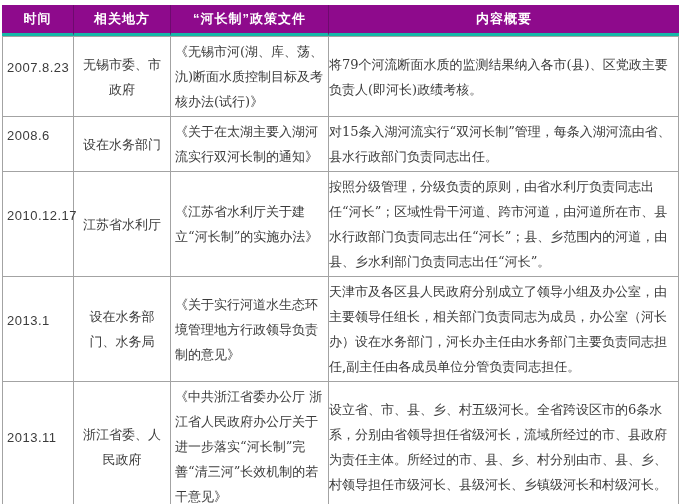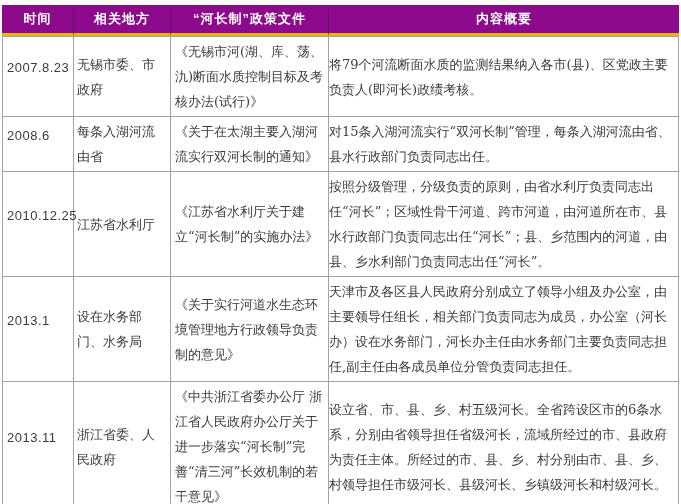--- a/index.html
+++ b/index.html
@@ -24,7 +24,7 @@
   th{
     height:31px;background:var(--header-bg);color:var(--header-text);
     font-size:13px;font-weight:bold;text-align:center;vertical-align:middle;
-    border-bottom:3px solid #eab308;
+    border-bottom:3px solid #14b8a6;
     font-family:"Liberation Sans",sans-serif;
     letter-spacing:1px;
   }

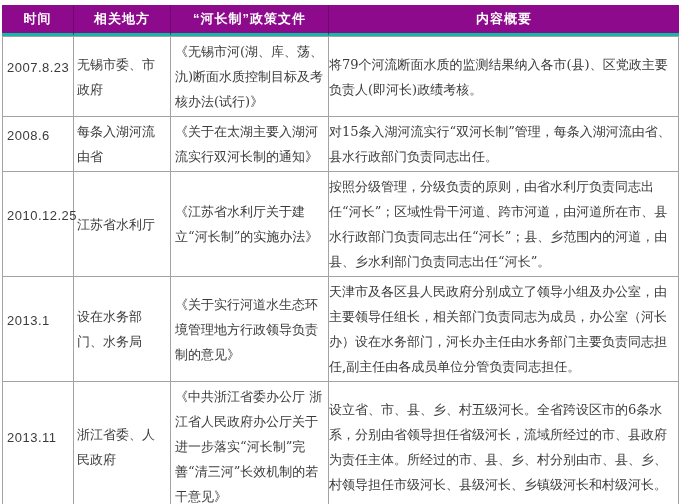--- a/index.html
+++ b/index.html
@@ -46,7 +46,7 @@
   td.c-place,td.c-doc,td.c-summary{
     font-family:"DejaVu Serif",serif;
   }
-  td.c-place{padding:2px 3px;}
+  td.c-place{padding:2px 3px;text-align:center;}
   td.c-doc{padding:2px 4px;}
   td.c-summary{padding:2px 4px 2px 0;}
   tr.r1 td{height:78px;}

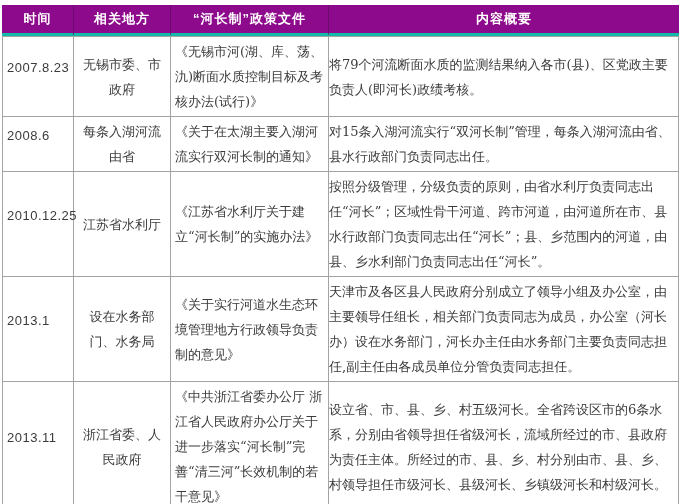--- a/index.html
+++ b/index.html
@@ -83,7 +83,7 @@
       </tr>
       <tr class="r2">
         <td class="c-time">2008.6</td>
-        <td class="c-place">每条入湖河流由省</td>
+        <td class="c-place">设在水务部门</td>
         <td class="c-doc">《关于在太湖主要入湖河流实行双河长制的通知》</td>
         <td class="c-summary">对15条入湖河流实行“双河长制”管理，每条入湖河流由省、县水行政部门负责同志出任。</td>
       </tr>

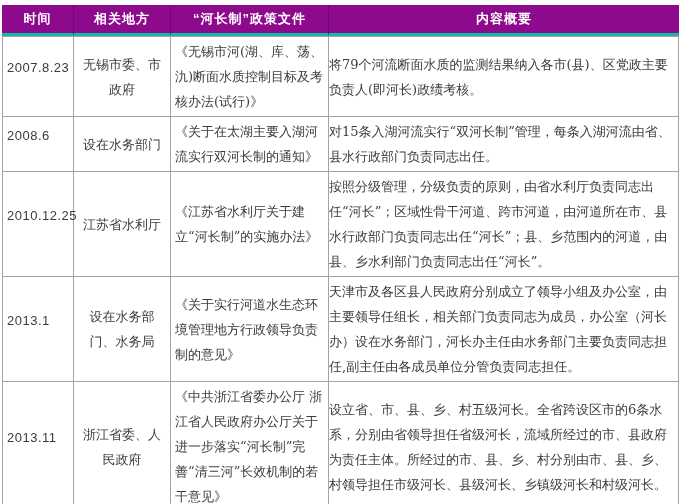--- a/index.html
+++ b/index.html
@@ -88,7 +88,7 @@
         <td class="c-summary">对15条入湖河流实行“双河长制”管理，每条入湖河流由省、县水行政部门负责同志出任。</td>
       </tr>
       <tr class="r3">
-        <td class="c-time">2010.12.25</td>
+        <td class="c-time">2010.12.17</td>
         <td class="c-place">江苏省水利厅</td>
         <td class="c-doc">《江苏省水利厅关于建立“河长制”的实施办法》</td>
         <td class="c-summary">按照分级管理，分级负责的原则，由省水利厅负责同志出任“河长”；区域性骨干河道、跨市河道，由河道所在市、县水行政部门负责同志出任“河长”；县、乡范围内的河道，由县、乡水利部门负责同志出任“河长”。</td>

